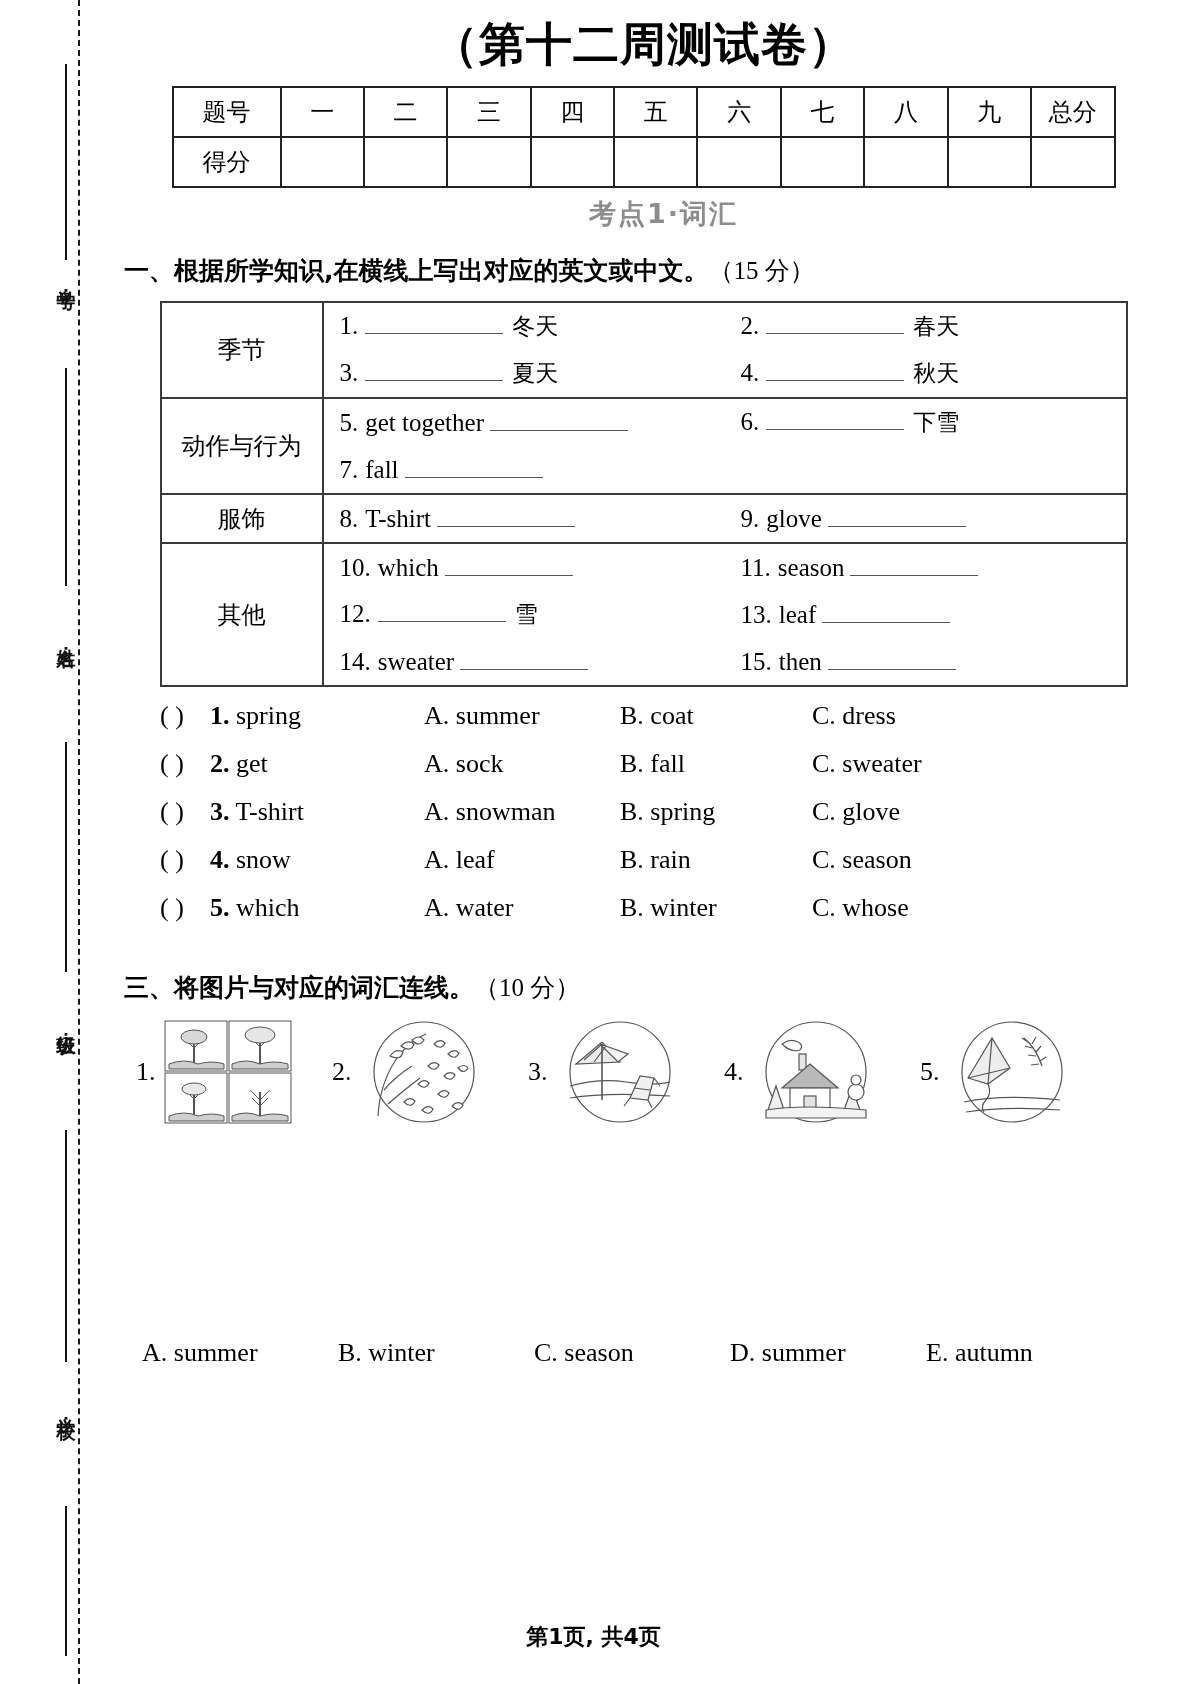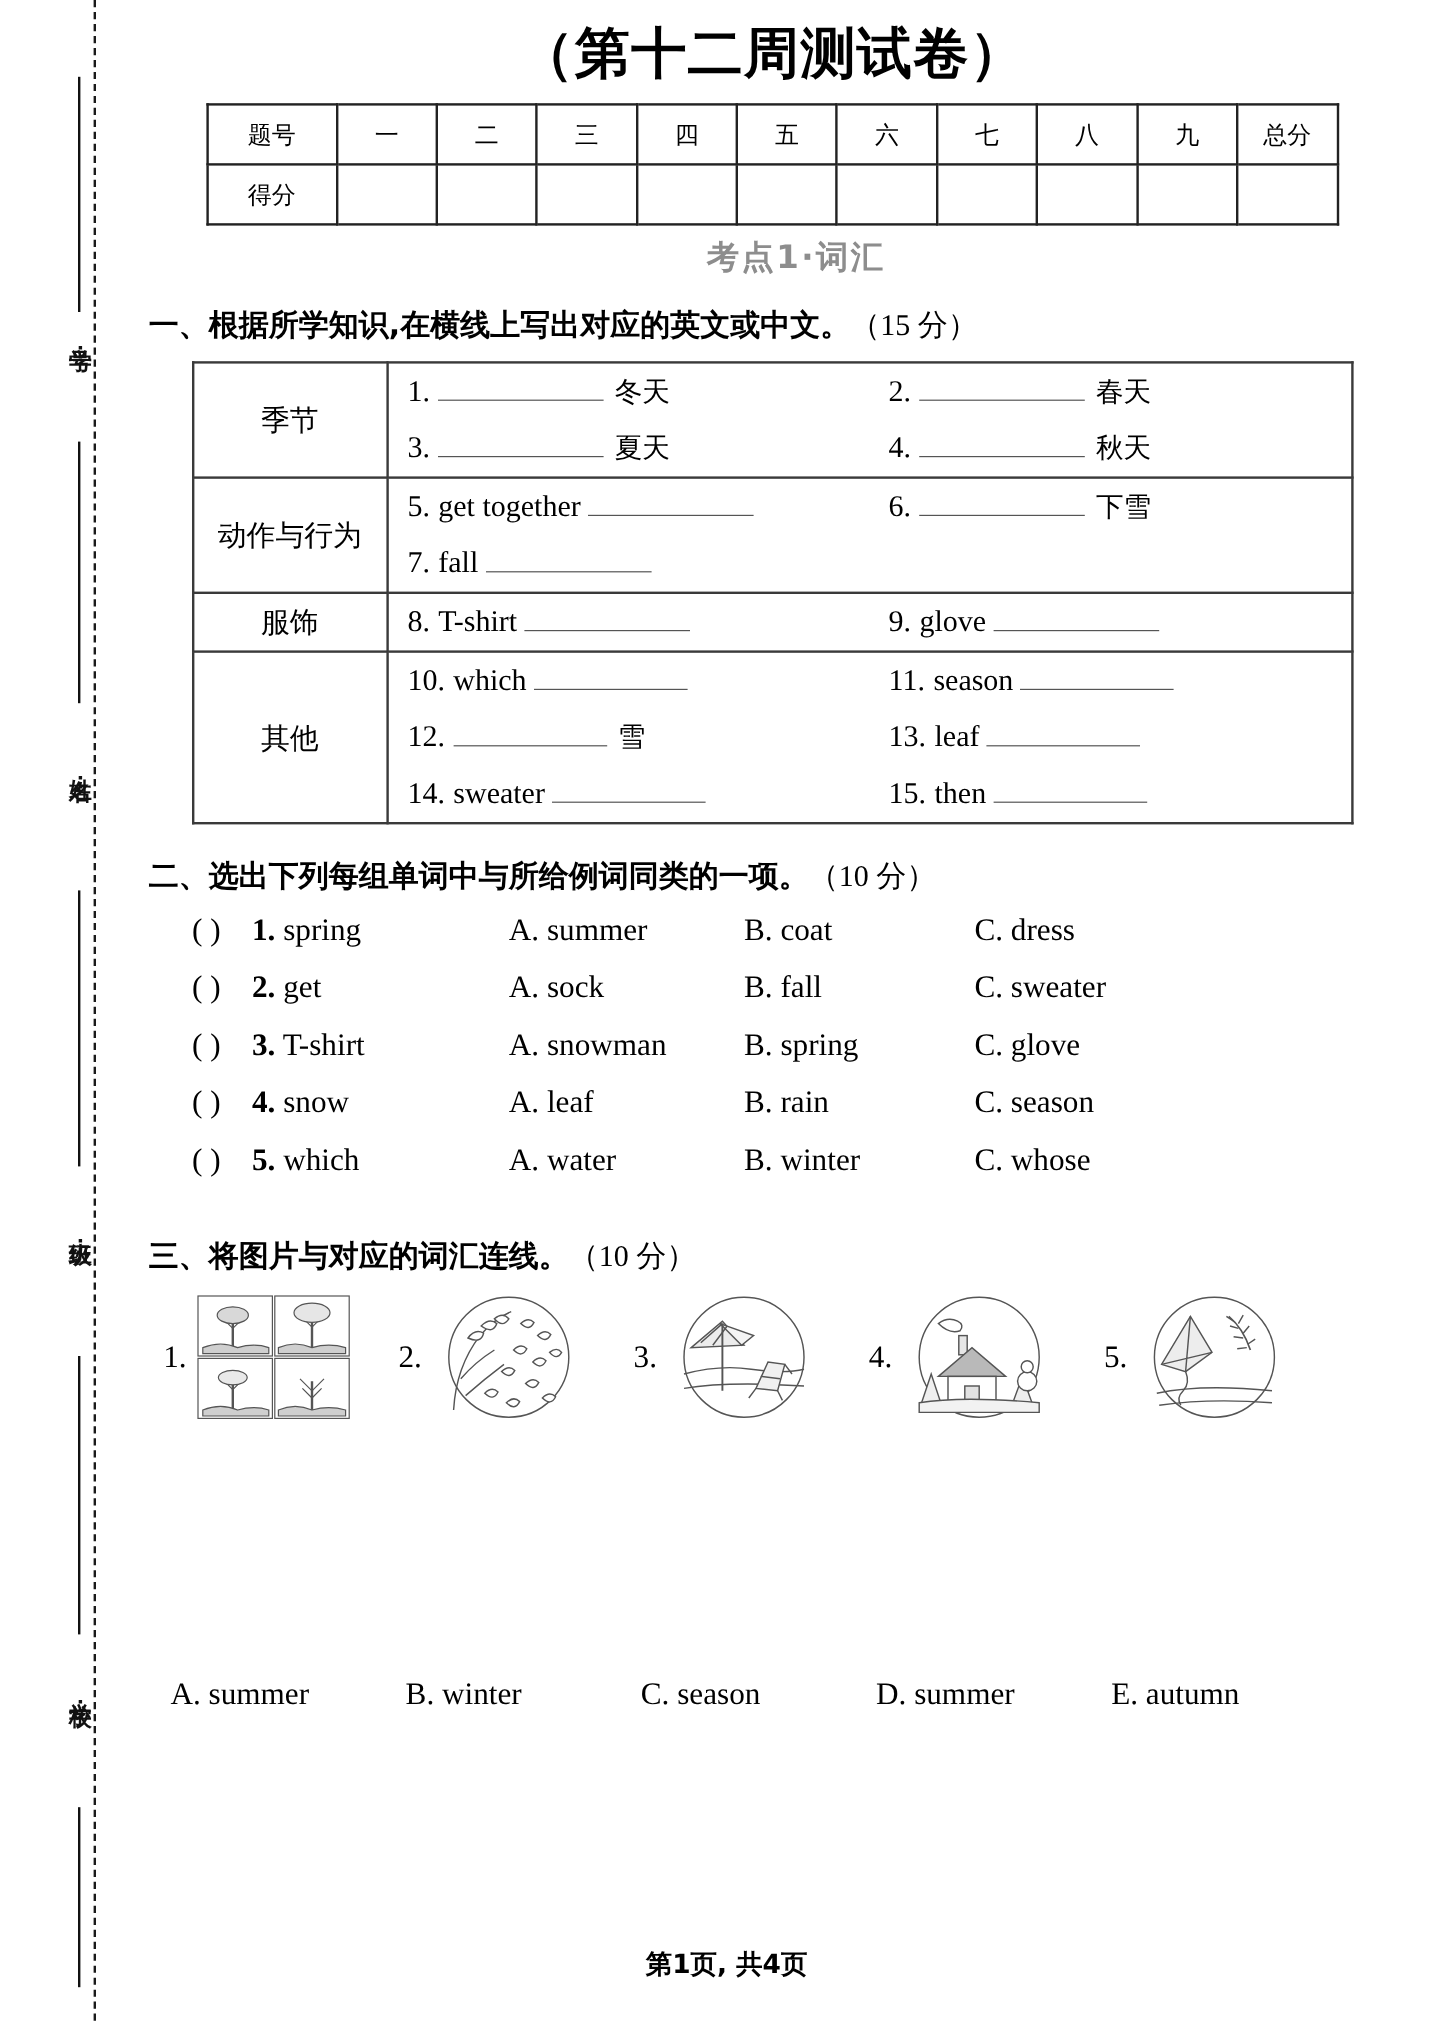--- a/index.html
+++ b/index.html
@@ -108,7 +108,7 @@
     text-align: center;
     vertical-align: middle;
     font-family: "DejaVu Sans", "Liberation Sans", sans-serif;
-    font-size: 20px;
+    font-size: 24px;
     font-weight: 500;
     color: #000;
   }

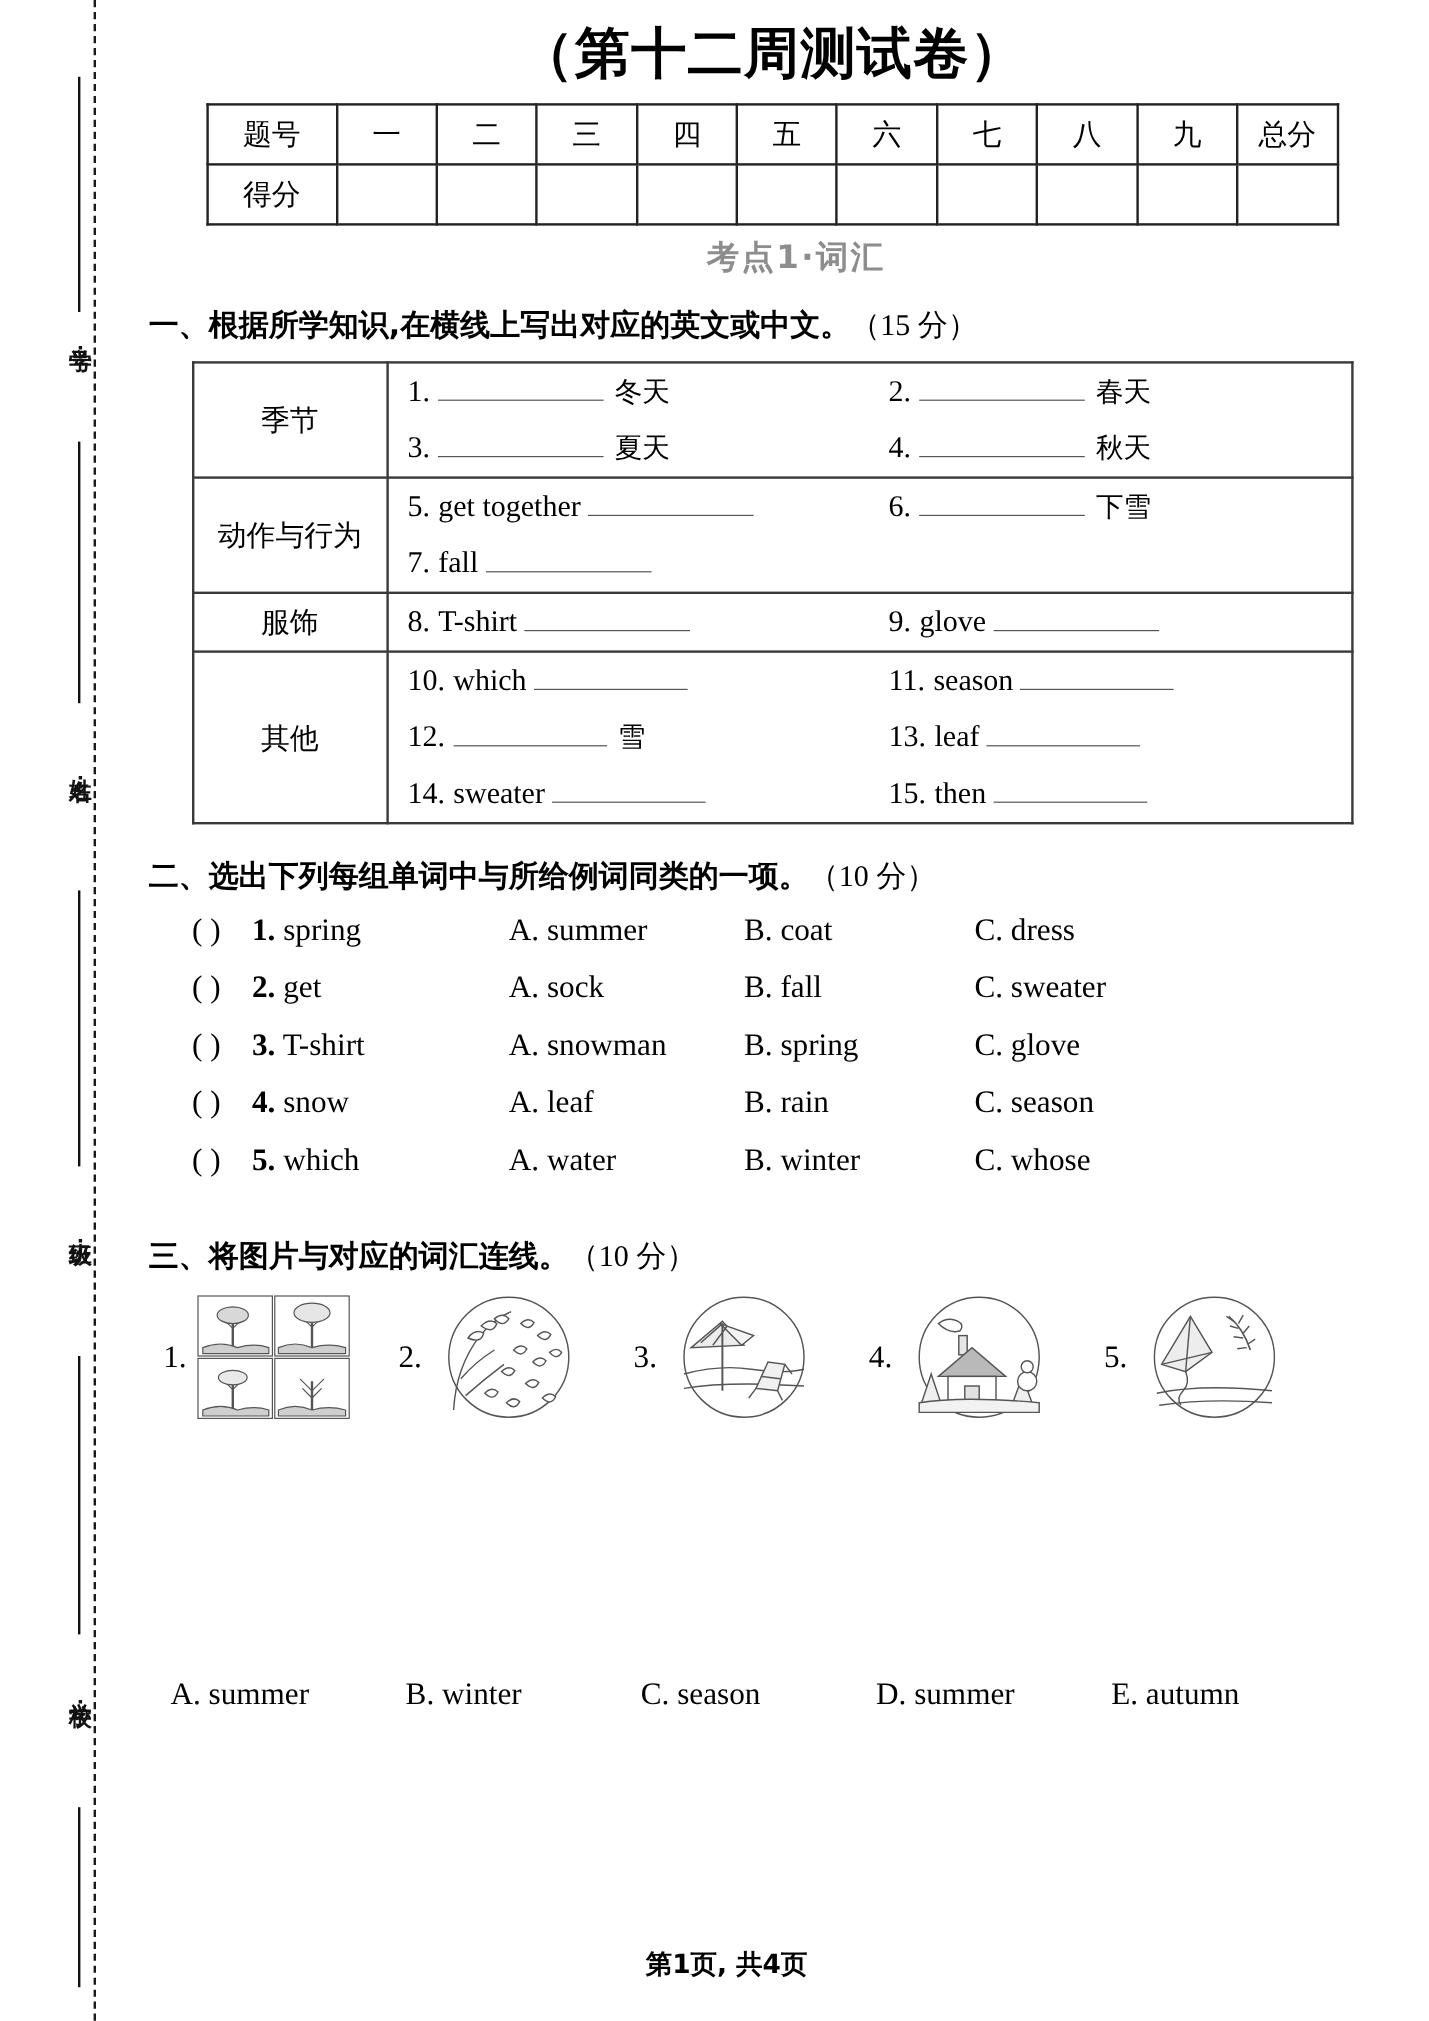--- a/index.html
+++ b/index.html
@@ -451,7 +451,6 @@
       </table>
   </div>
 
-  <div class="qhead" style="margin-top:26px;"><span>二、选出下列每组单词中与所给例词同类的一项。</span><span class="score-note">（10 分）</span></div>
 
   <div class="mc-list">
     <div class="mc-row">

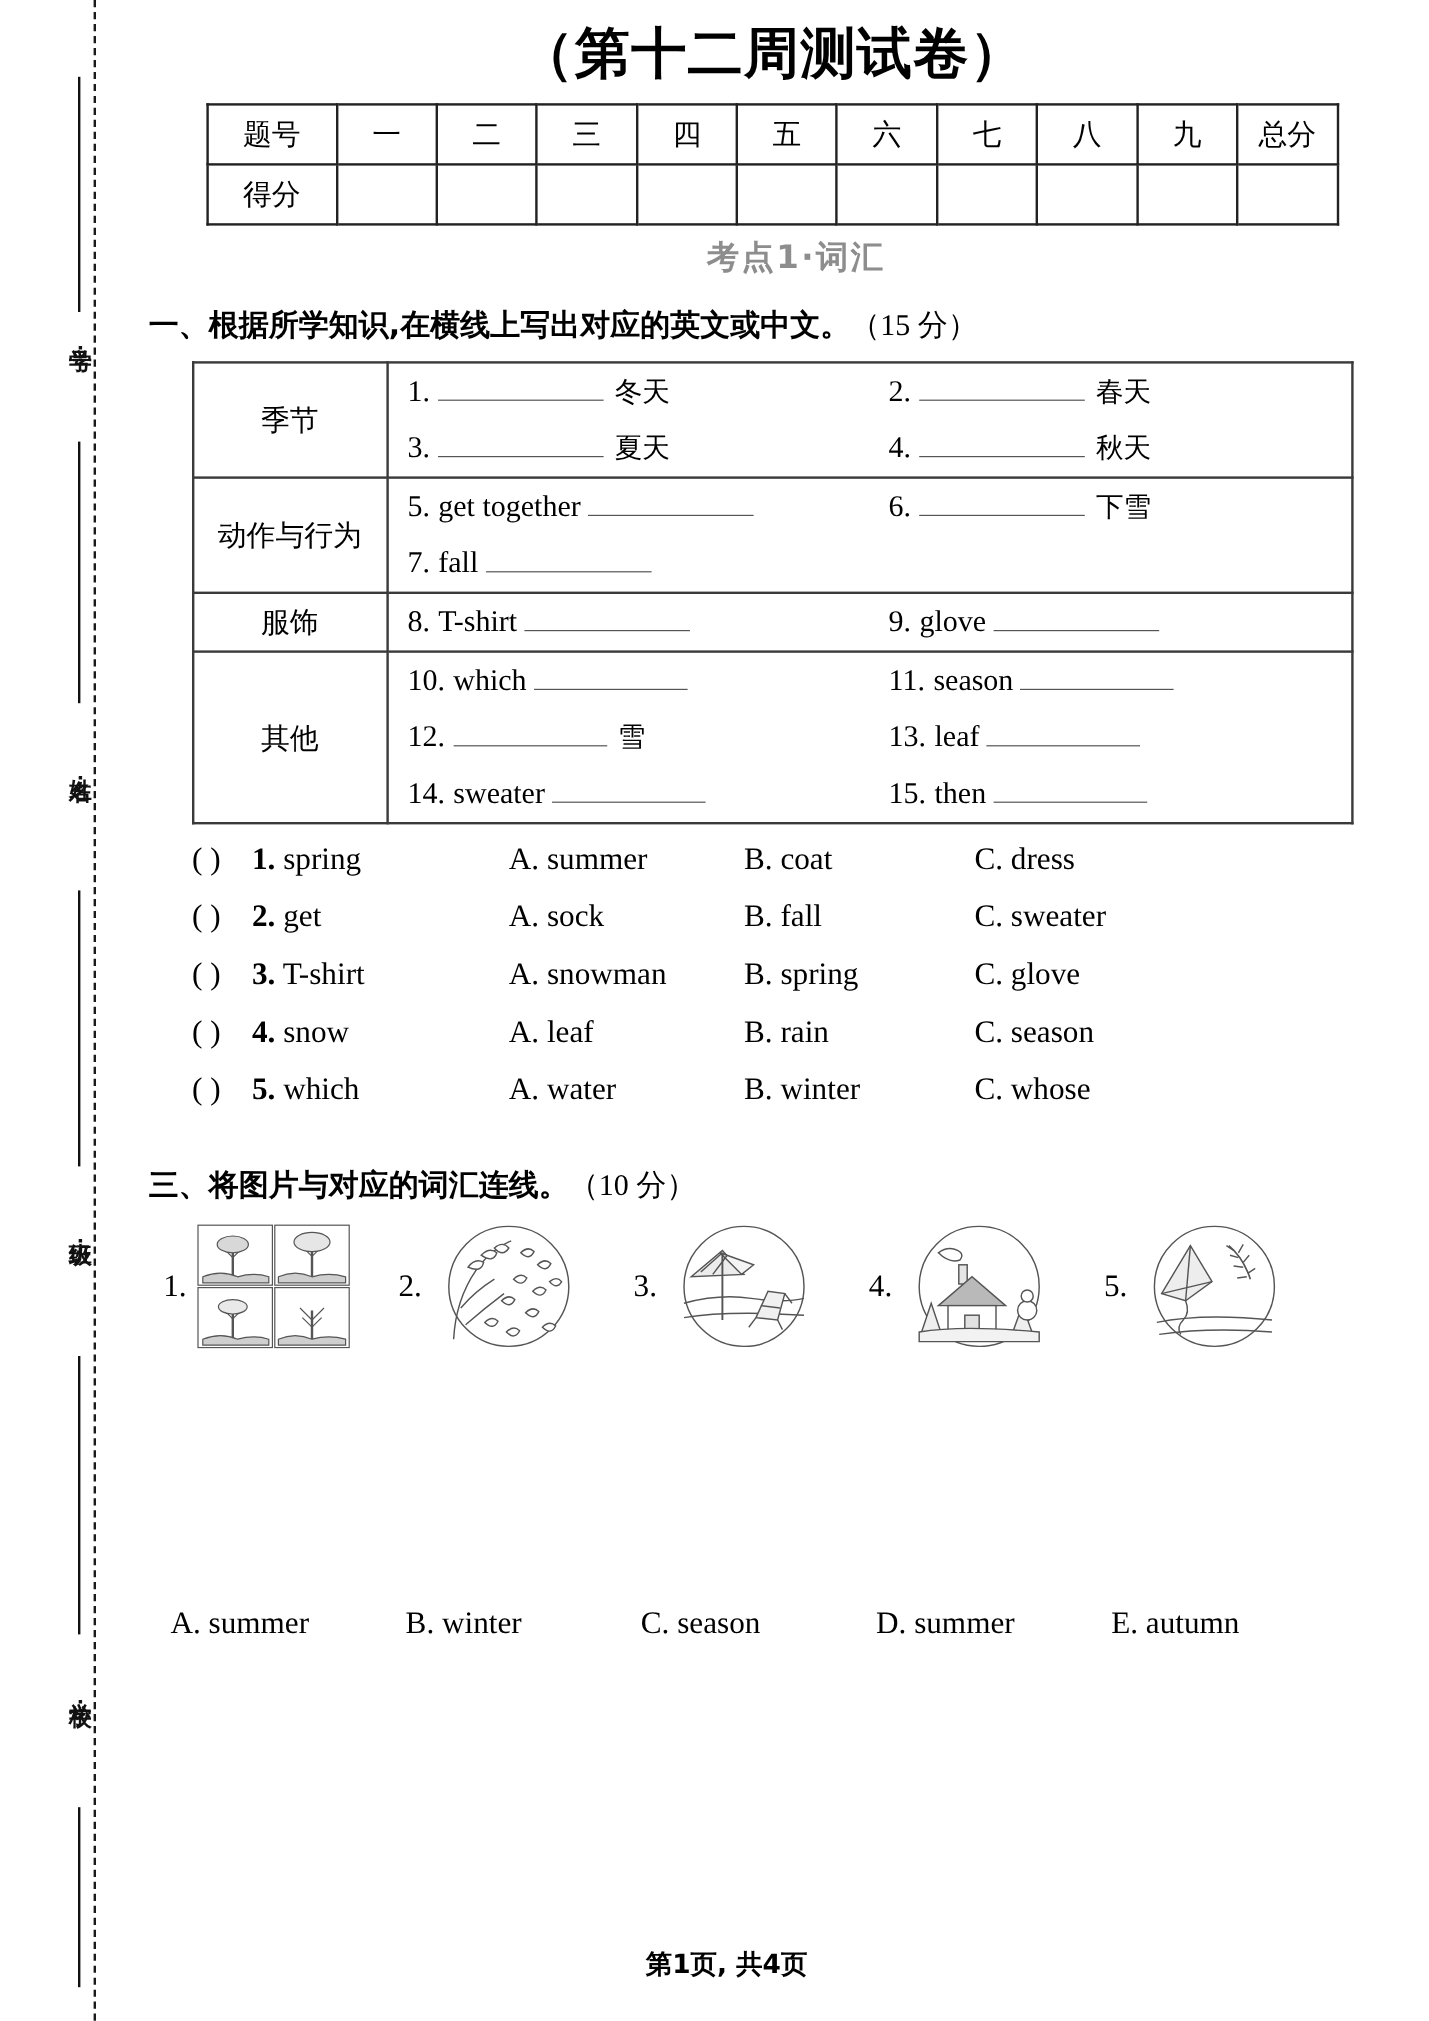--- a/index.html
+++ b/index.html
@@ -258,7 +258,7 @@
 
   .footer {
     position: absolute;
-    left: 12px;
+    left: 0;
     top: 1622px;
     width: 1095px;
     text-align: center;

